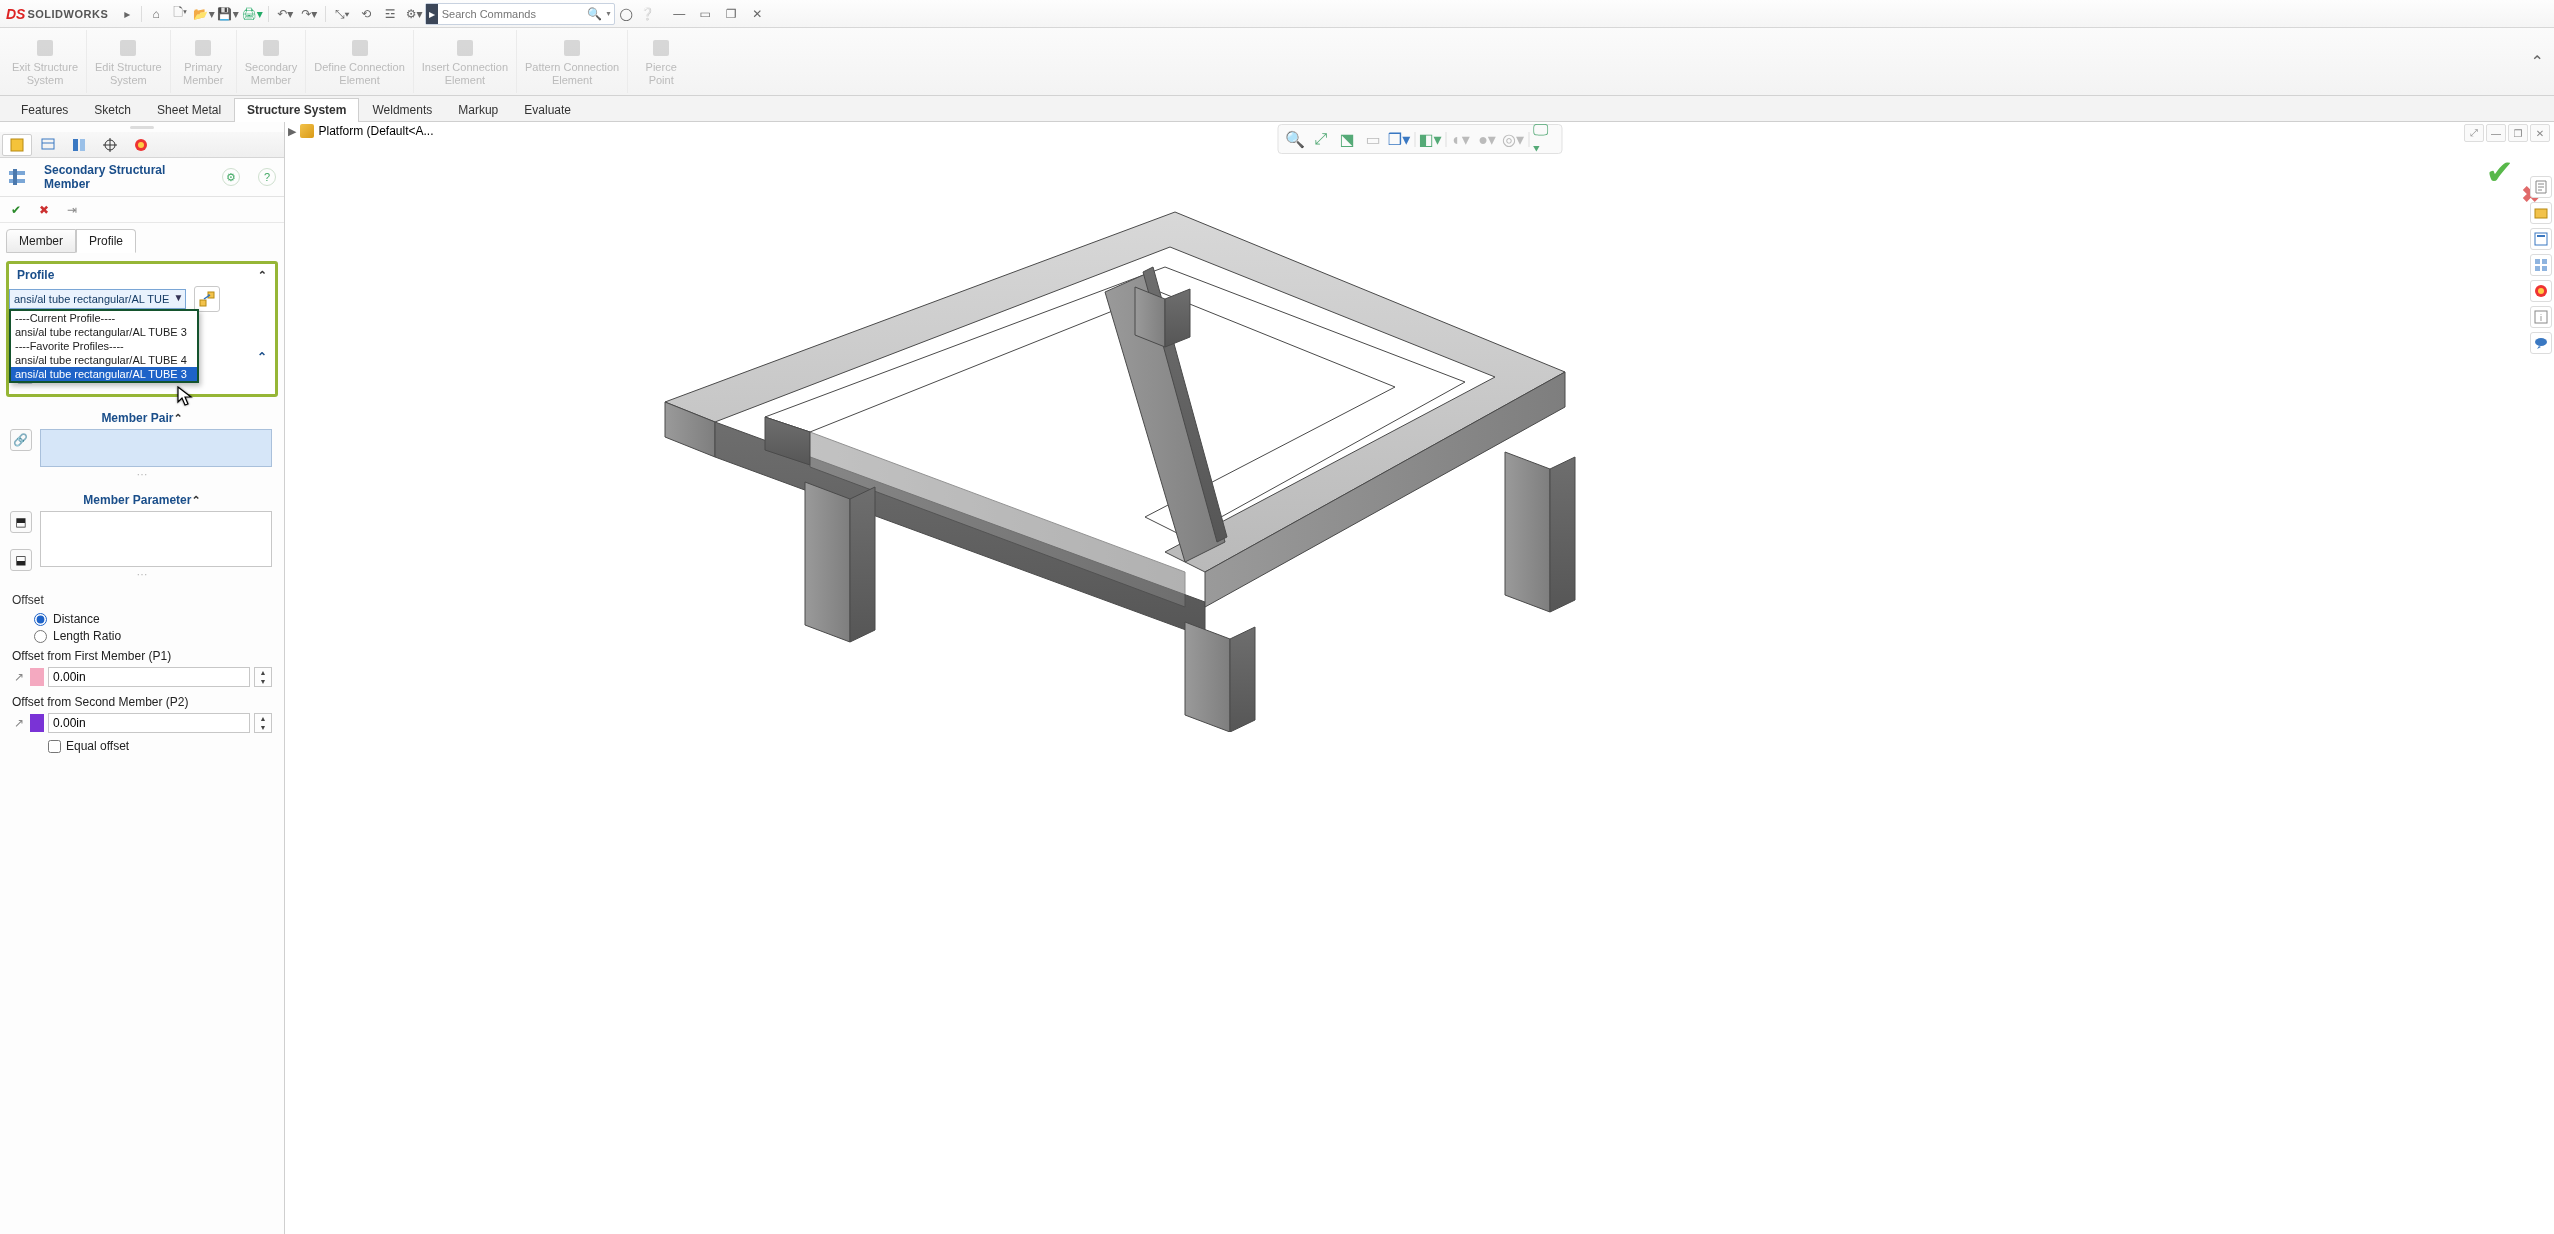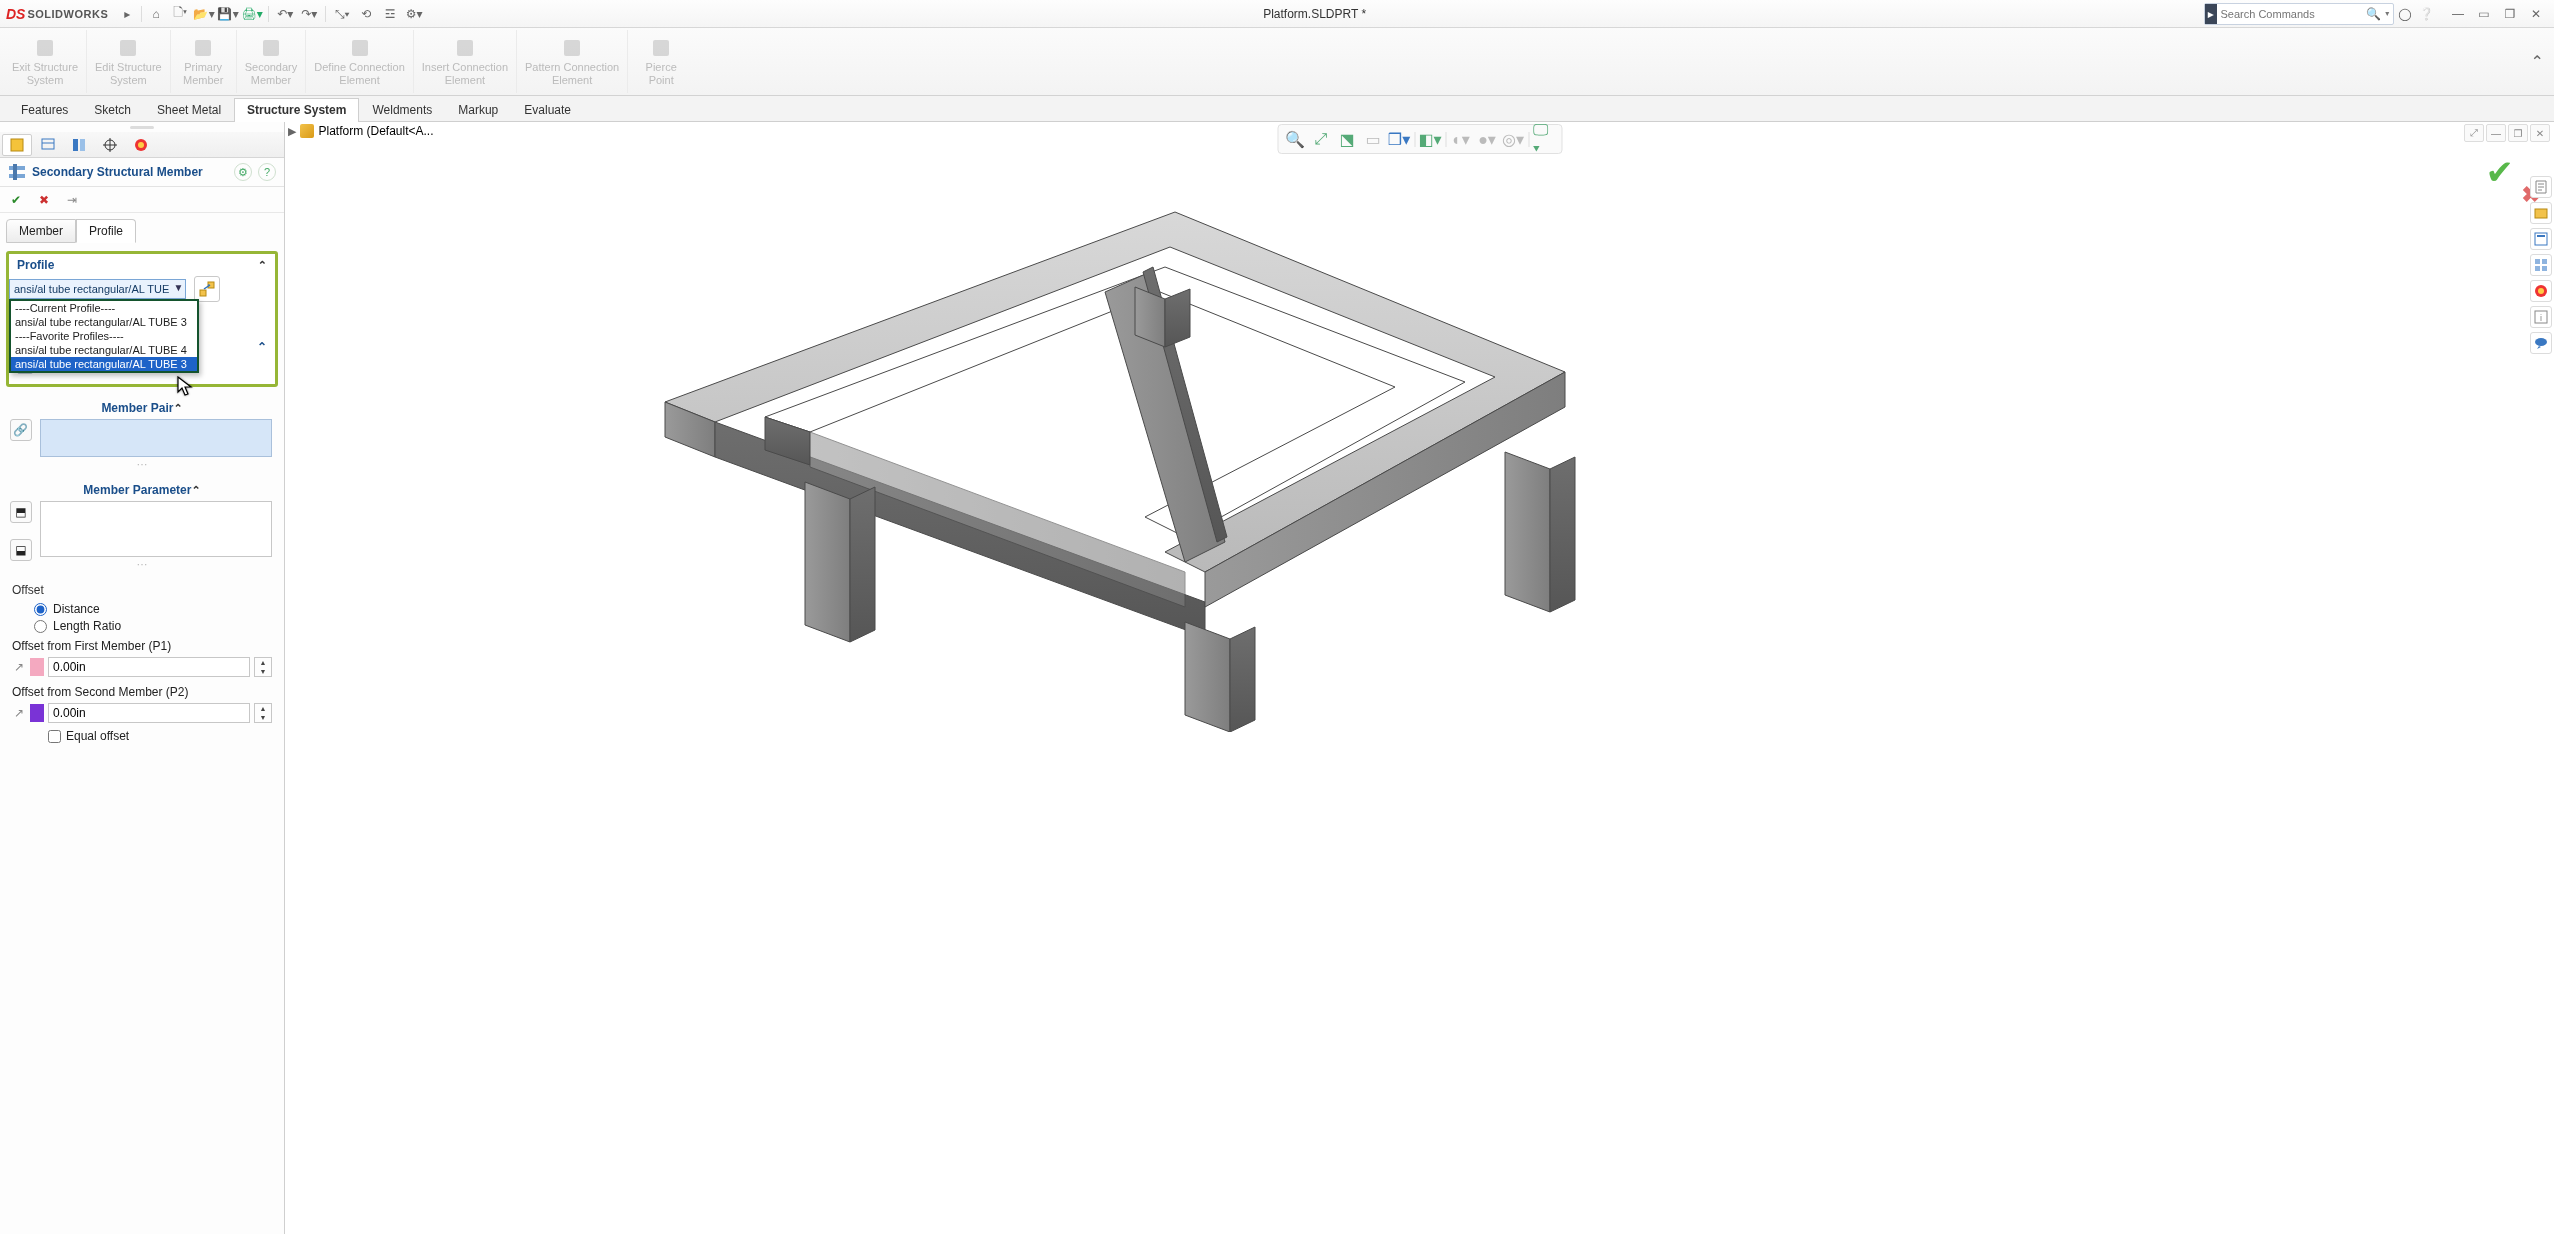--- a/index.html
+++ b/index.html
@@ -155,7 +155,6 @@
     <span class="tb-ico">⚙▾</span>
   </div>
 
-  <div class="doc-title">Platform.SLDPRT *</div>
 
   <div class="search-wrap">
     <span class="sico">▸</span>

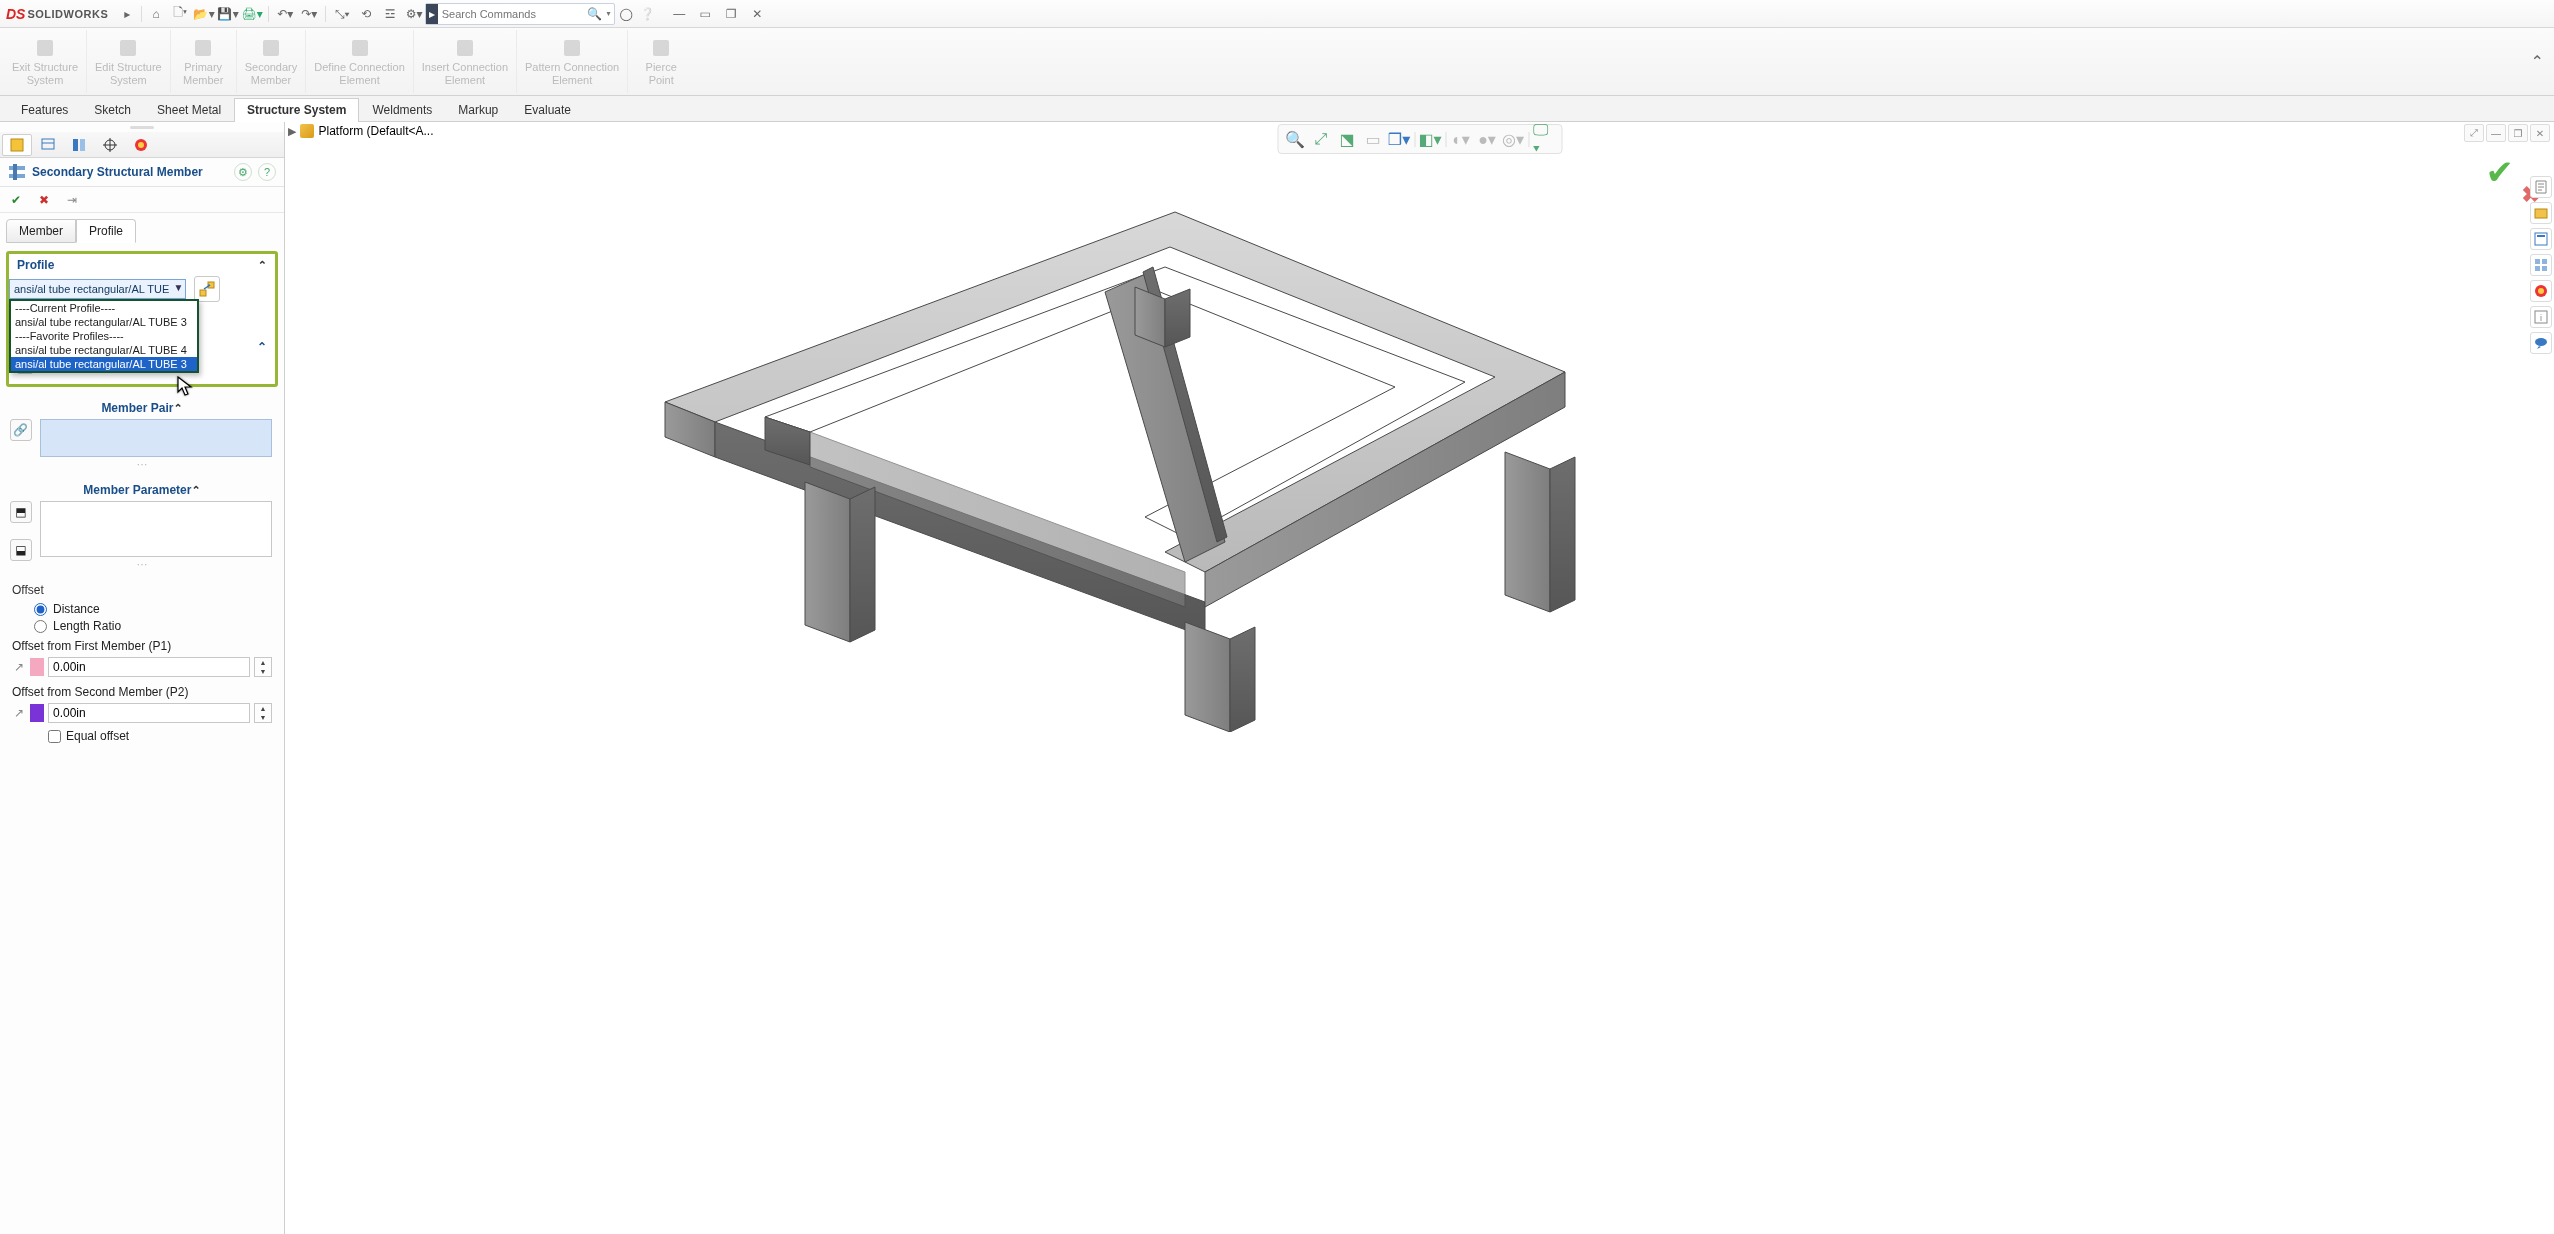--- a/index.html
+++ b/index.html
@@ -45,7 +45,7 @@
 .lp-tabstrip .lpt { width:30px; height:22px; display:flex; align-items:center; justify-content:center; border:1px solid transparent; border-radius:2px; }
 .lp-tabstrip .lpt.active { background:#fff; border-color:#cfcfcf; }
 
-.lp-header { display:flex; align-items:center; gap:6px; padding:5px 8px; border-bottom:1px solid #e3e3e3;}
+.lp-header { display:flex; align-items:center; gap:18px; padding:5px 8px; border-bottom:1px solid #e3e3e3;}
 .lp-header .hico { width:18px;height:18px; }
 .lp-header .title { font-weight:bold; color:#1a4e8a; flex:1;}
 .lp-header .hbtn { width:18px; height:18px; display:flex; align-items:center; justify-content:center; color:#4a6; border:1px solid #cfe0cf; border-radius:50%; font-size:11px;}

